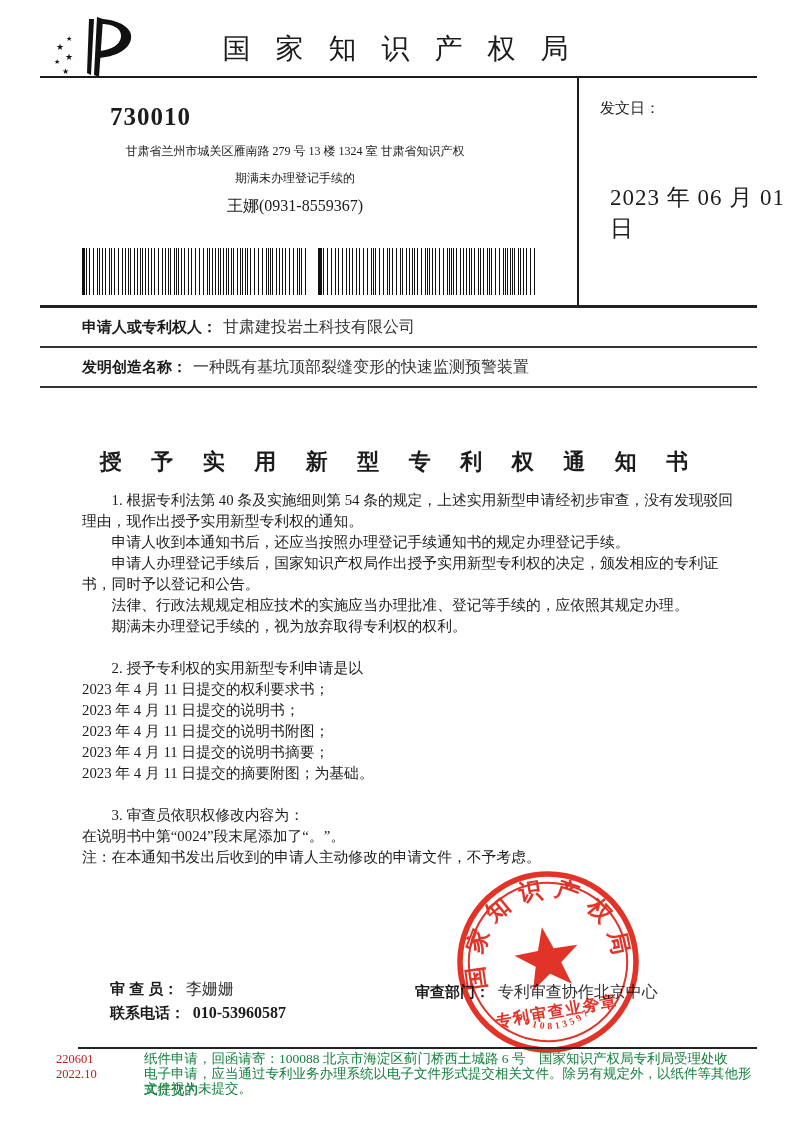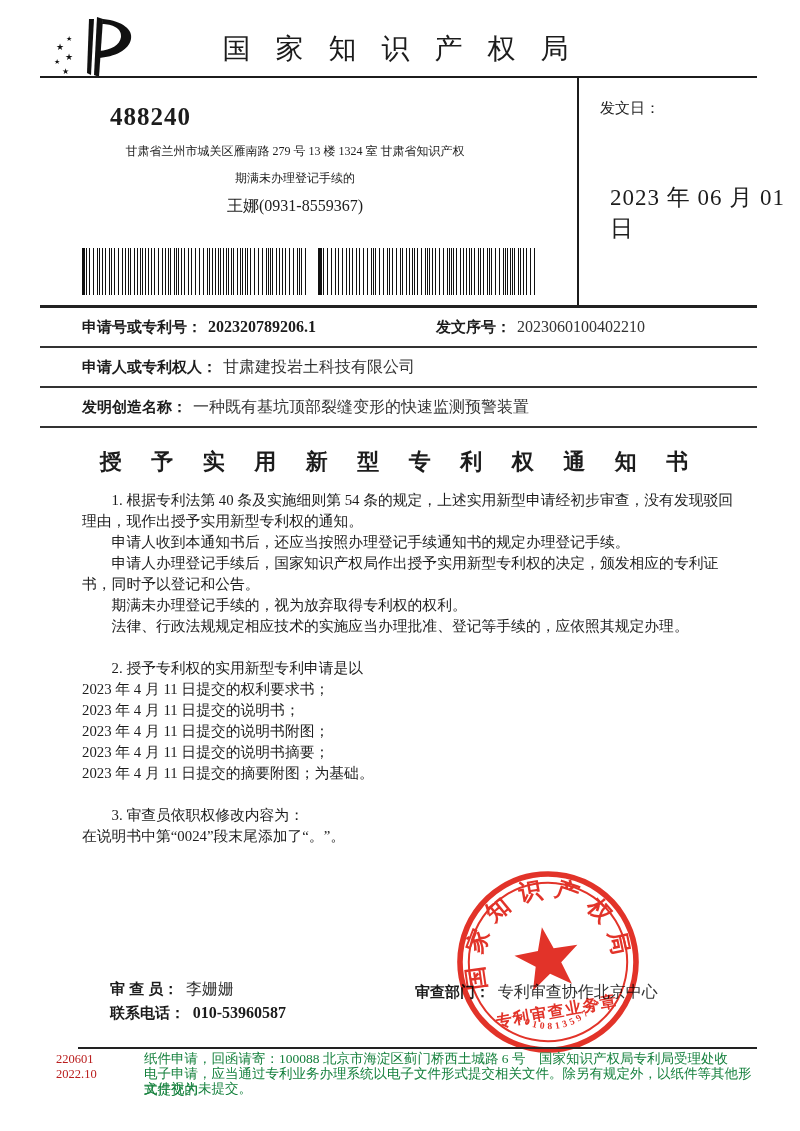--- a/index.html
+++ b/index.html
@@ -76,7 +76,7 @@
 <div class="abs hr-top"></div>
 <div class="abs v-div"></div>
 
-<div class="abs postal">488240</div>
+<div class="abs postal">730010</div>
 <div class="abs addr addr1">甘肃省兰州市城关区雁南路 279 号 13 楼 1324 室  甘肃省知识产权</div>
 <div class="abs addr addr2">期满未办理登记手续的</div>
 <div class="abs addr addr3">王娜(0931-8559367)</div>

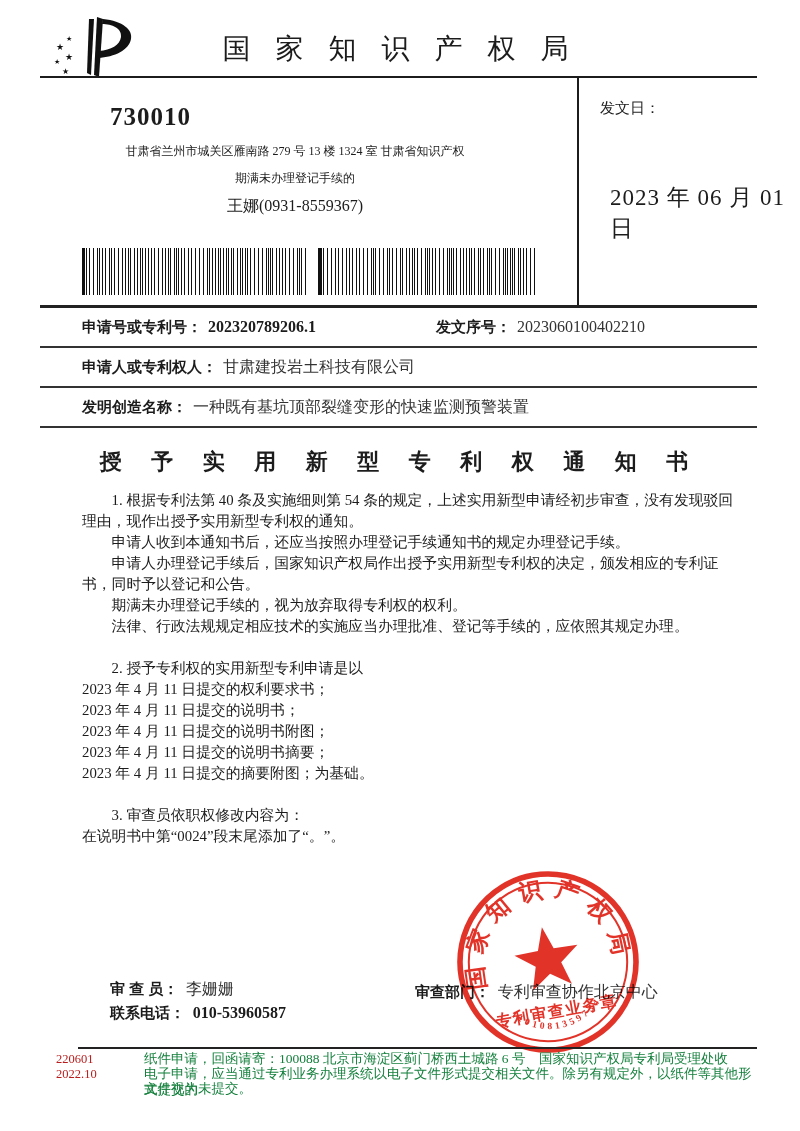--- a/index.html
+++ b/index.html
@@ -233,12 +233,6 @@
 
 <div class="abs meta">
   <div class="meta-row">
-    <span class="lbl">申请号或专利号：</span>
-    <span class="val bold">202320789206.1</span>
-    <span class="lbl serial">发文序号：</span>
-    <span class="val">2023060100402210</span>
-  </div>
-  <div class="meta-row">
     <span class="lbl">申请人或专利权人：</span>
     <span class="val">甘肃建投岩土科技有限公司</span>
   </div>

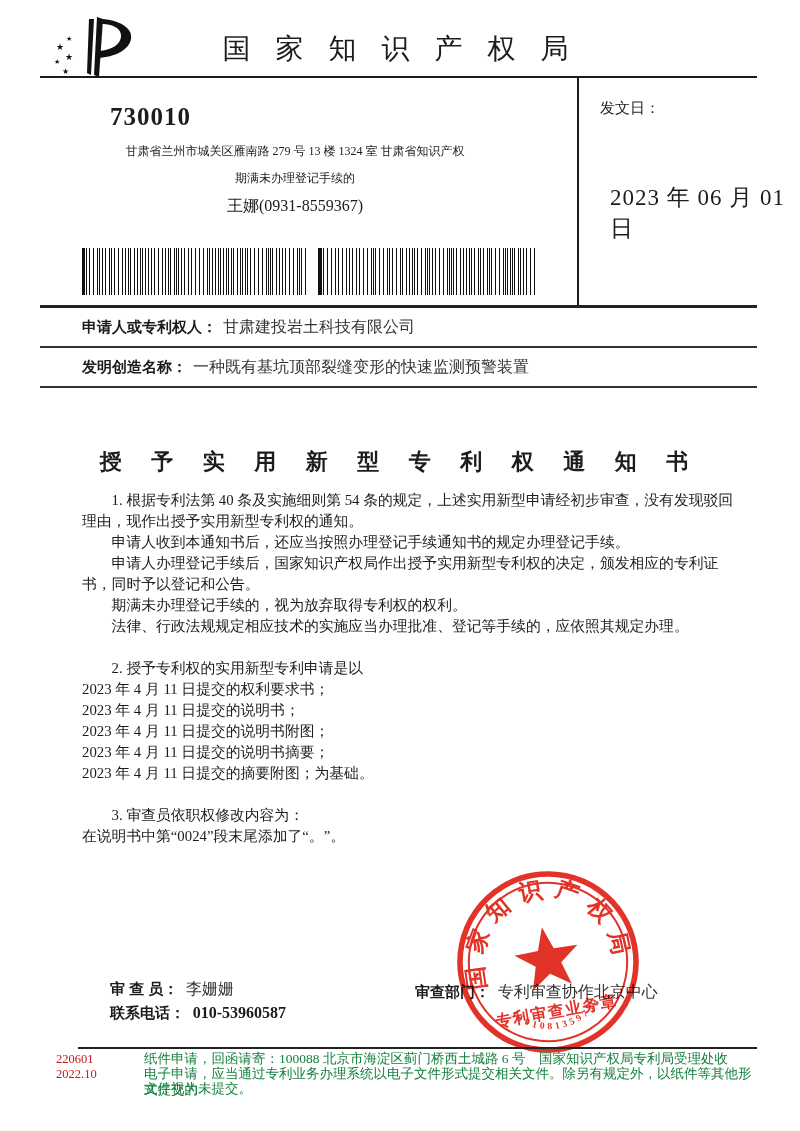--- a/index.html
+++ b/index.html
@@ -247,8 +247,8 @@
   <p class="indent">1.  根据专利法第 40 条及实施细则第 54 条的规定，上述实用新型申请经初步审查，没有发现驳回理由，现作出授予实用新型专利权的通知。</p>
   <p class="indent">申请人收到本通知书后，还应当按照办理登记手续通知书的规定办理登记手续。</p>
   <p class="indent">申请人办理登记手续后，国家知识产权局作出授予实用新型专利权的决定，颁发相应的专利证书，同时予以登记和公告。</p>
+  <p class="indent">法律、行政法规规定相应技术的实施应当办理批准、登记等手续的，应依照其规定办理。</p>
   <p class="indent">期满未办理登记手续的，视为放弃取得专利权的权利。</p>
-  <p class="indent">法律、行政法规规定相应技术的实施应当办理批准、登记等手续的，应依照其规定办理。</p>
   <p class="indent gap-before">2.  授予专利权的实用新型专利申请是以</p>
   <p>2023 年 4 月 11 日提交的权利要求书；</p>
   <p>2023 年 4 月 11 日提交的说明书；</p>

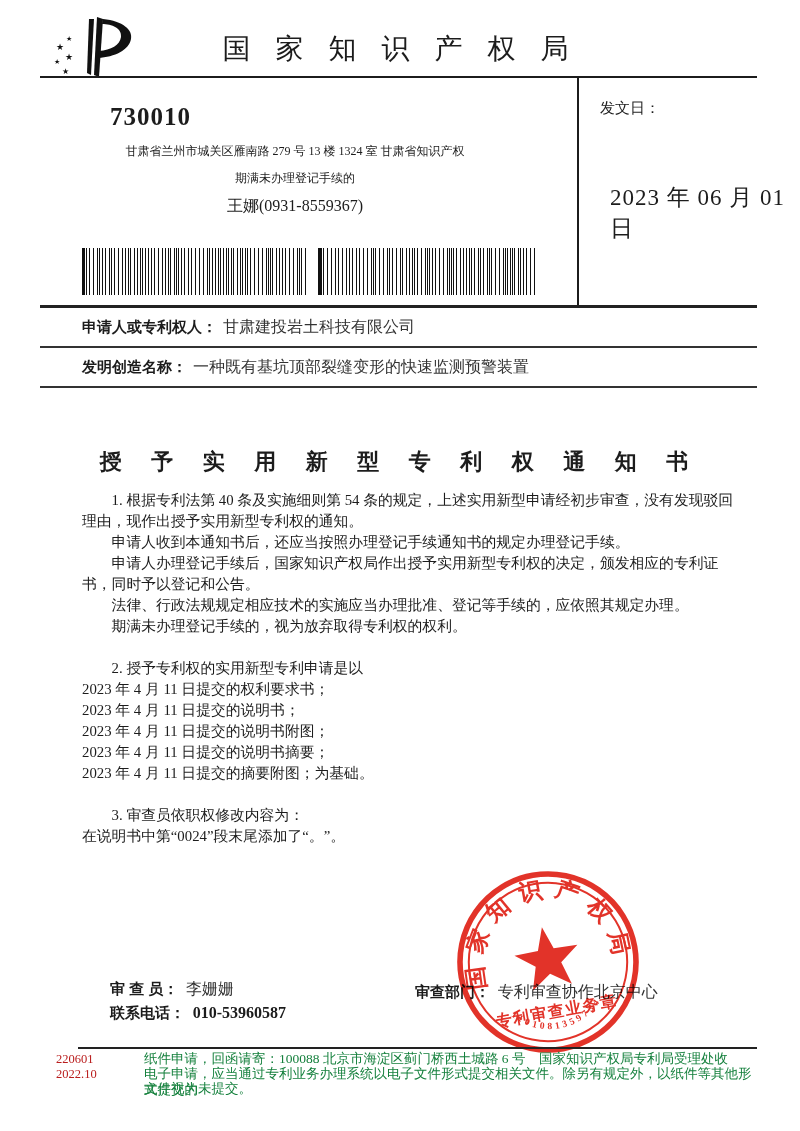--- a/index.html
+++ b/index.html
@@ -257,6 +257,7 @@
   <p>2023 年 4 月 11 日提交的摘要附图；为基础。</p>
   <p class="indent gap-before">3.  审查员依职权修改内容为：</p>
   <p>在说明书中第“0024”段末尾添加了“。”。</p>
+  <p>注：在本通知书发出后收到的申请人主动修改的申请文件，不予考虑。</p>
 </div>
 
 <div class="abs sig sig-examiner">

